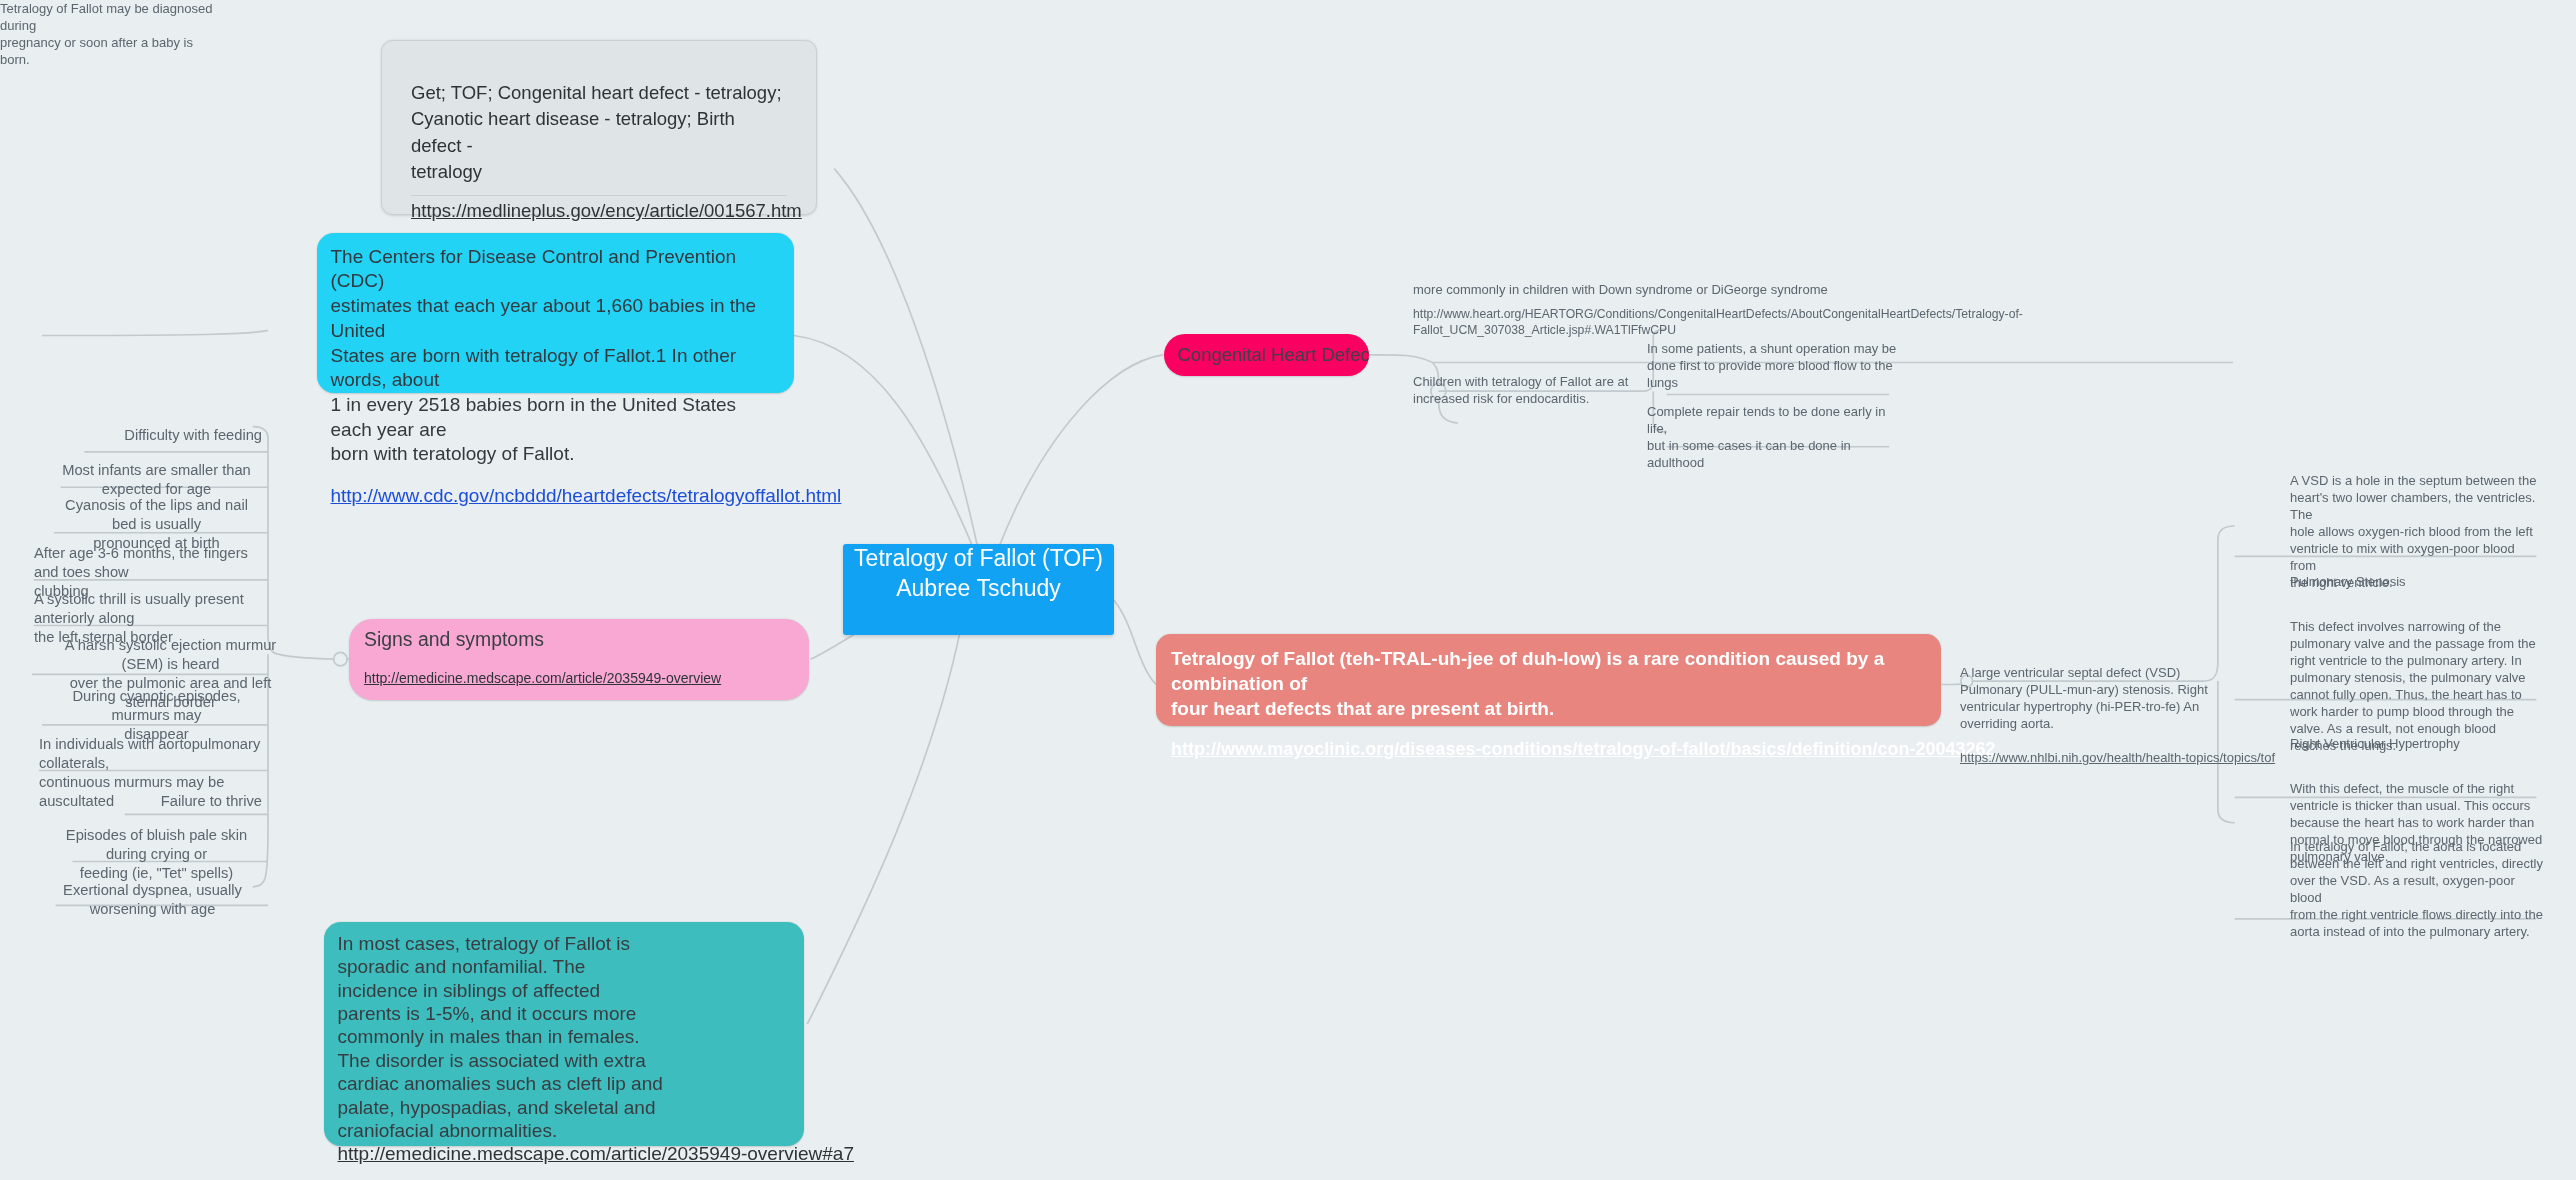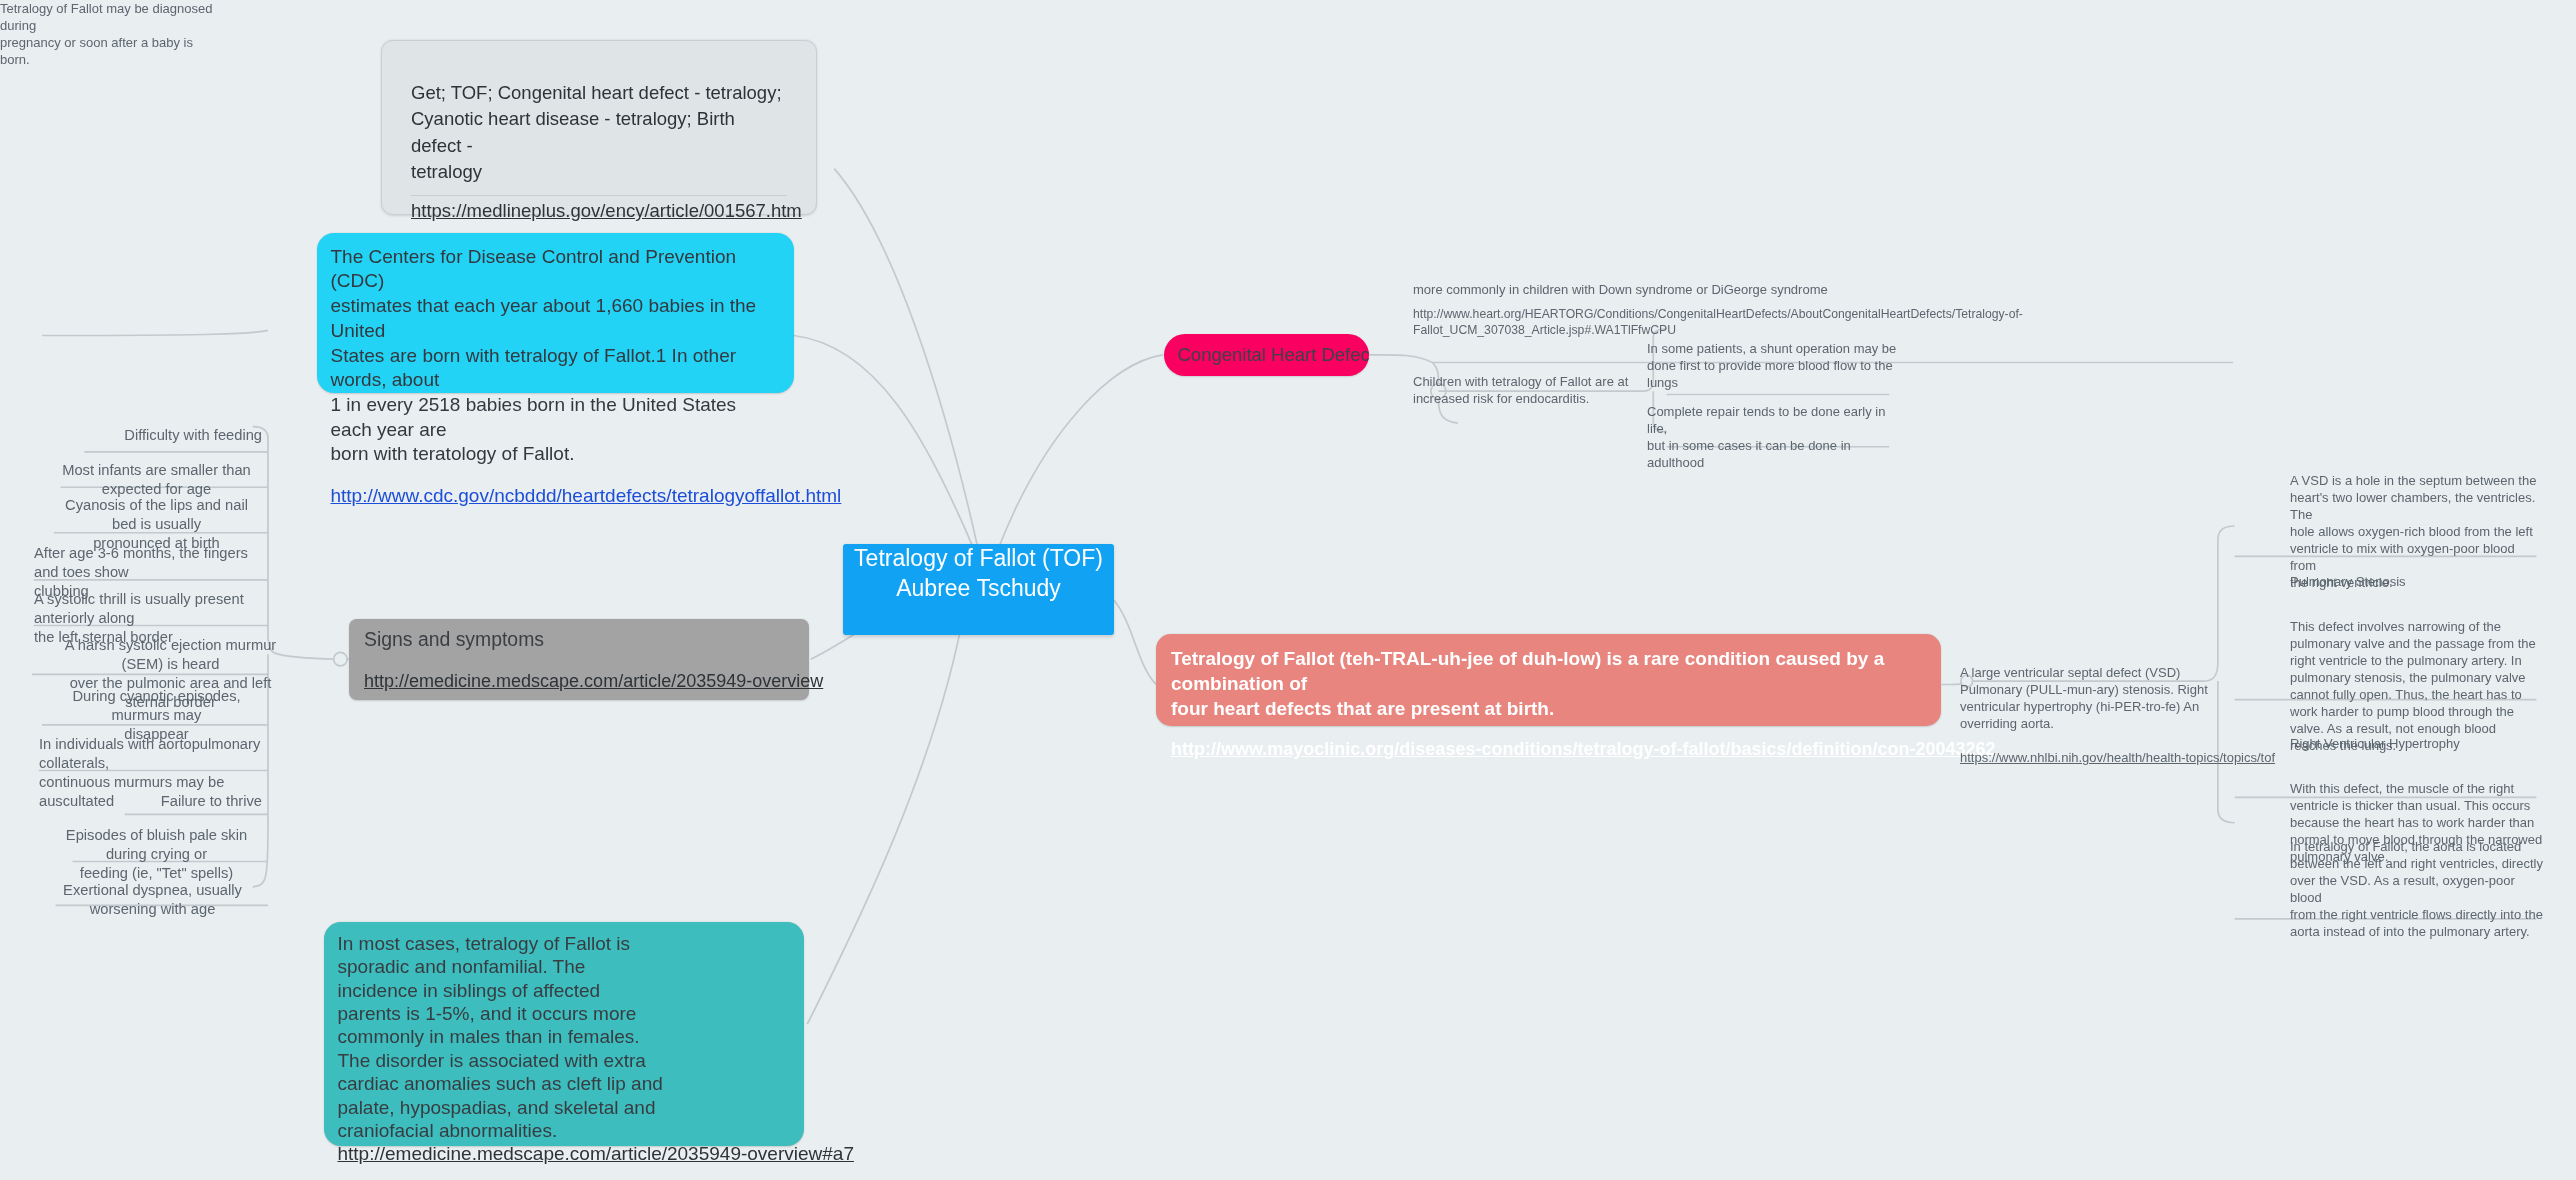--- a/index.html
+++ b/index.html
@@ -77,8 +77,8 @@
 
   #node-signs {
     left: 349px; top: 619px; width: 460px; height: 81px;
-    background: #a3a3a3;
-    border-radius: 8px;
+    background: #f9a8d4;
+    border-radius: 24px;
     padding: 8.4px 15px 0 15px;
     color: #3a3f44;
     font-size: 19.4px;

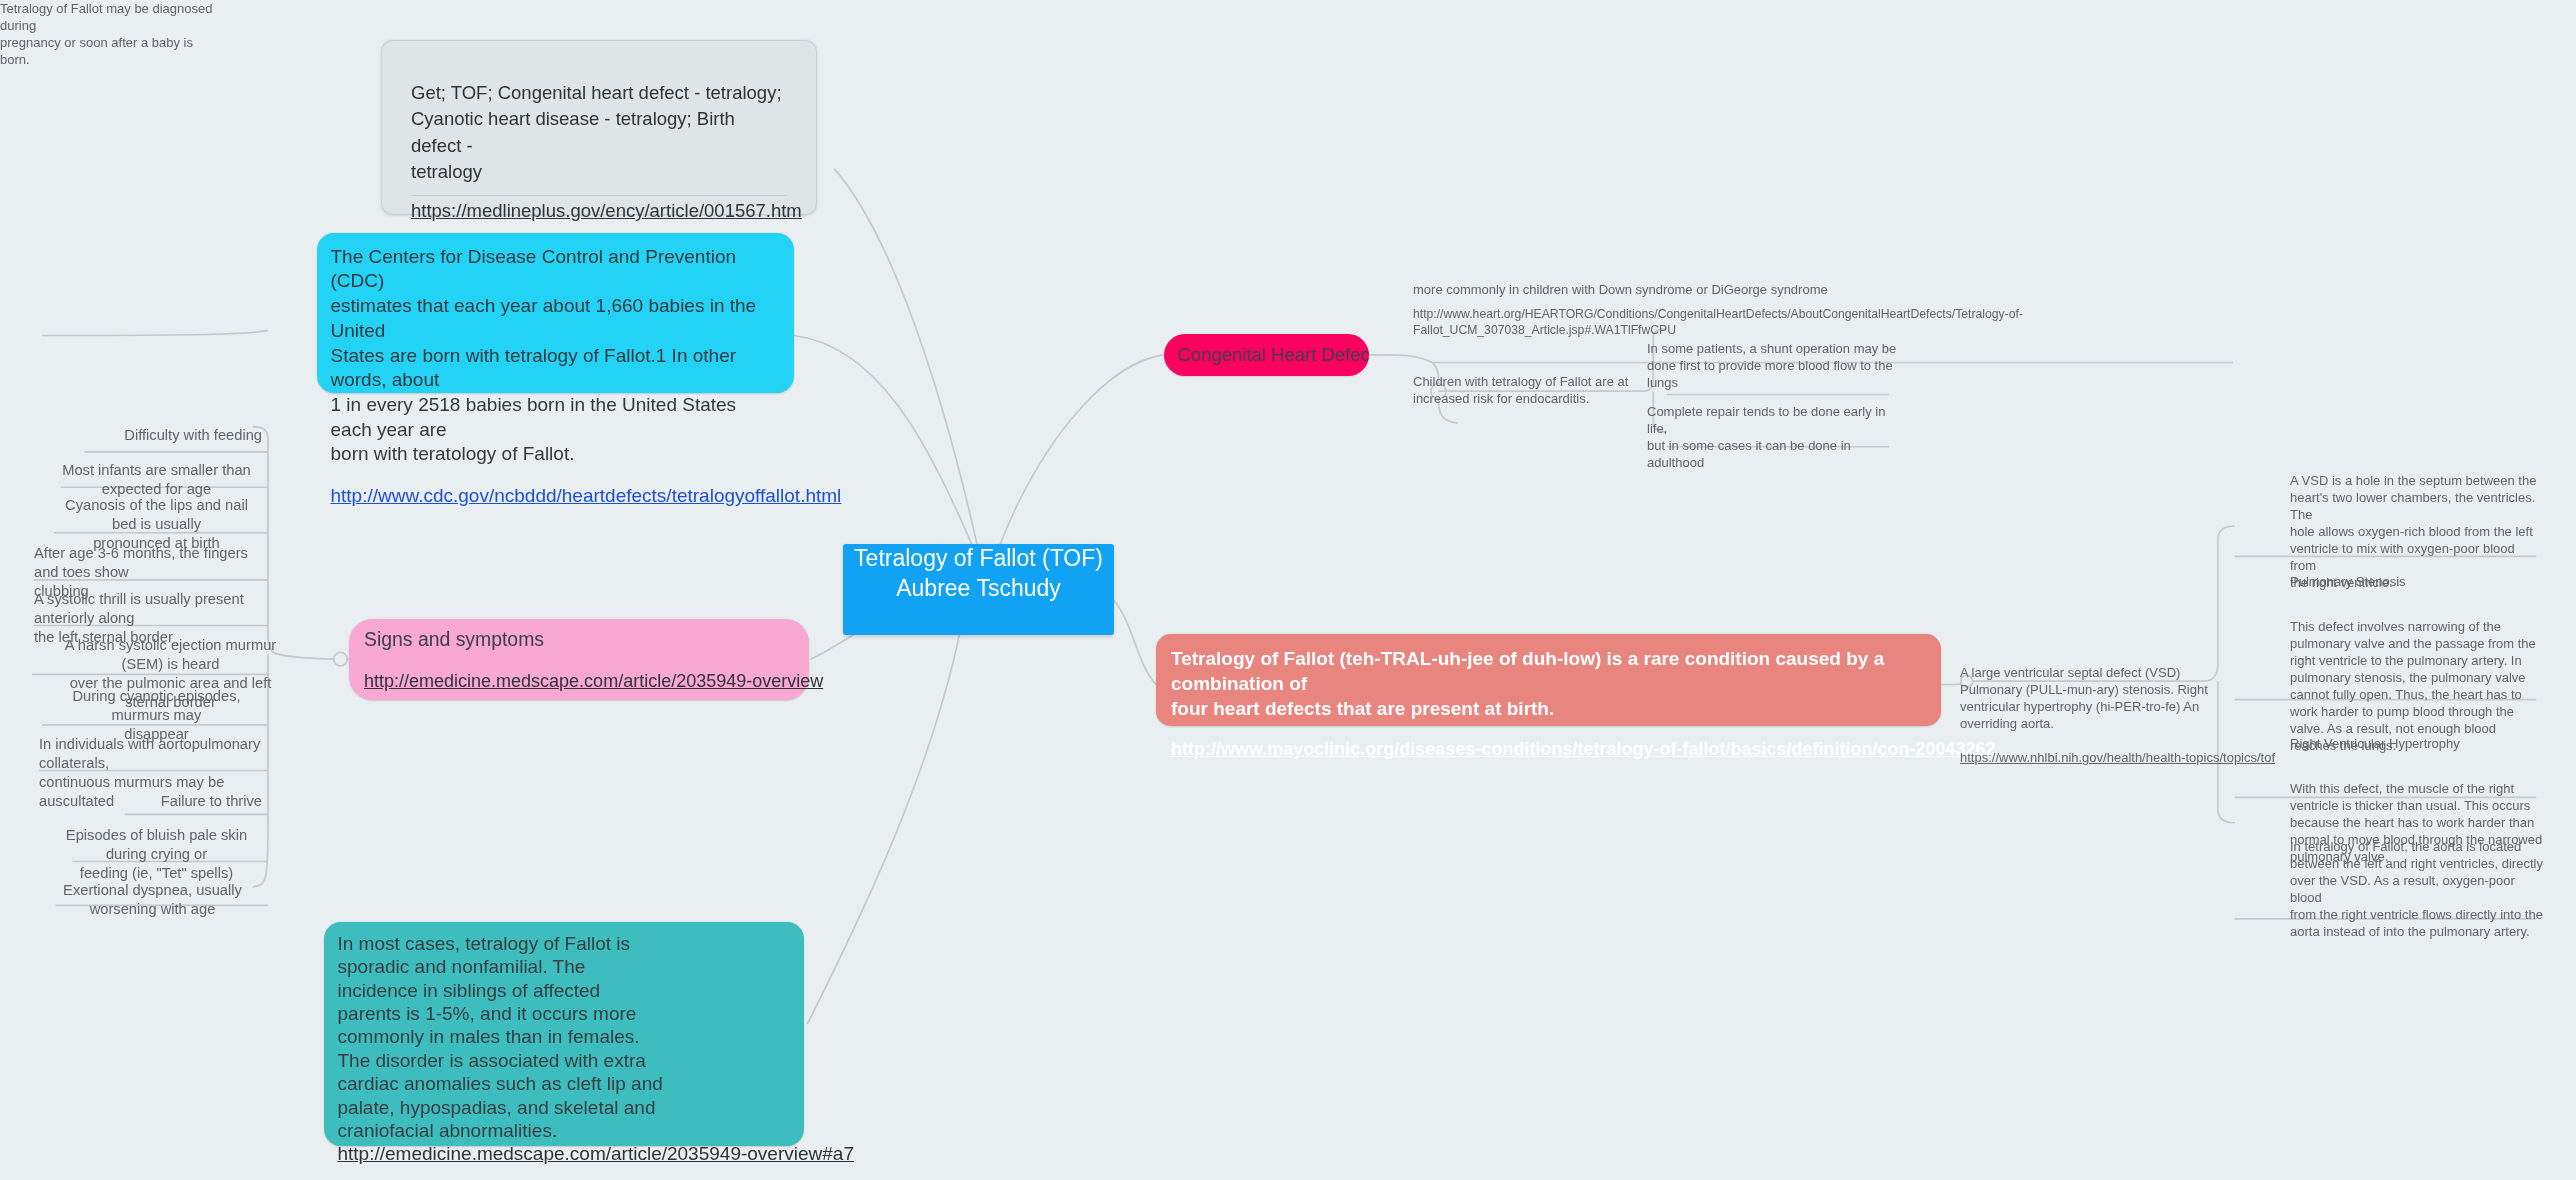--- a/index.html
+++ b/index.html
@@ -84,7 +84,7 @@
     font-size: 19.4px;
     line-height: 1.25;
   }
-  #node-signs .lnk { margin-top: 18.5px; color: #2e3338; font-size: 18px; }
+  #node-signs .lnk { margin-top: 18.5px; color: #2e3338; font-size: 14px; }
 
   #node-center {
     left: 843px; top: 544px; width: 271px; height: 91px;

